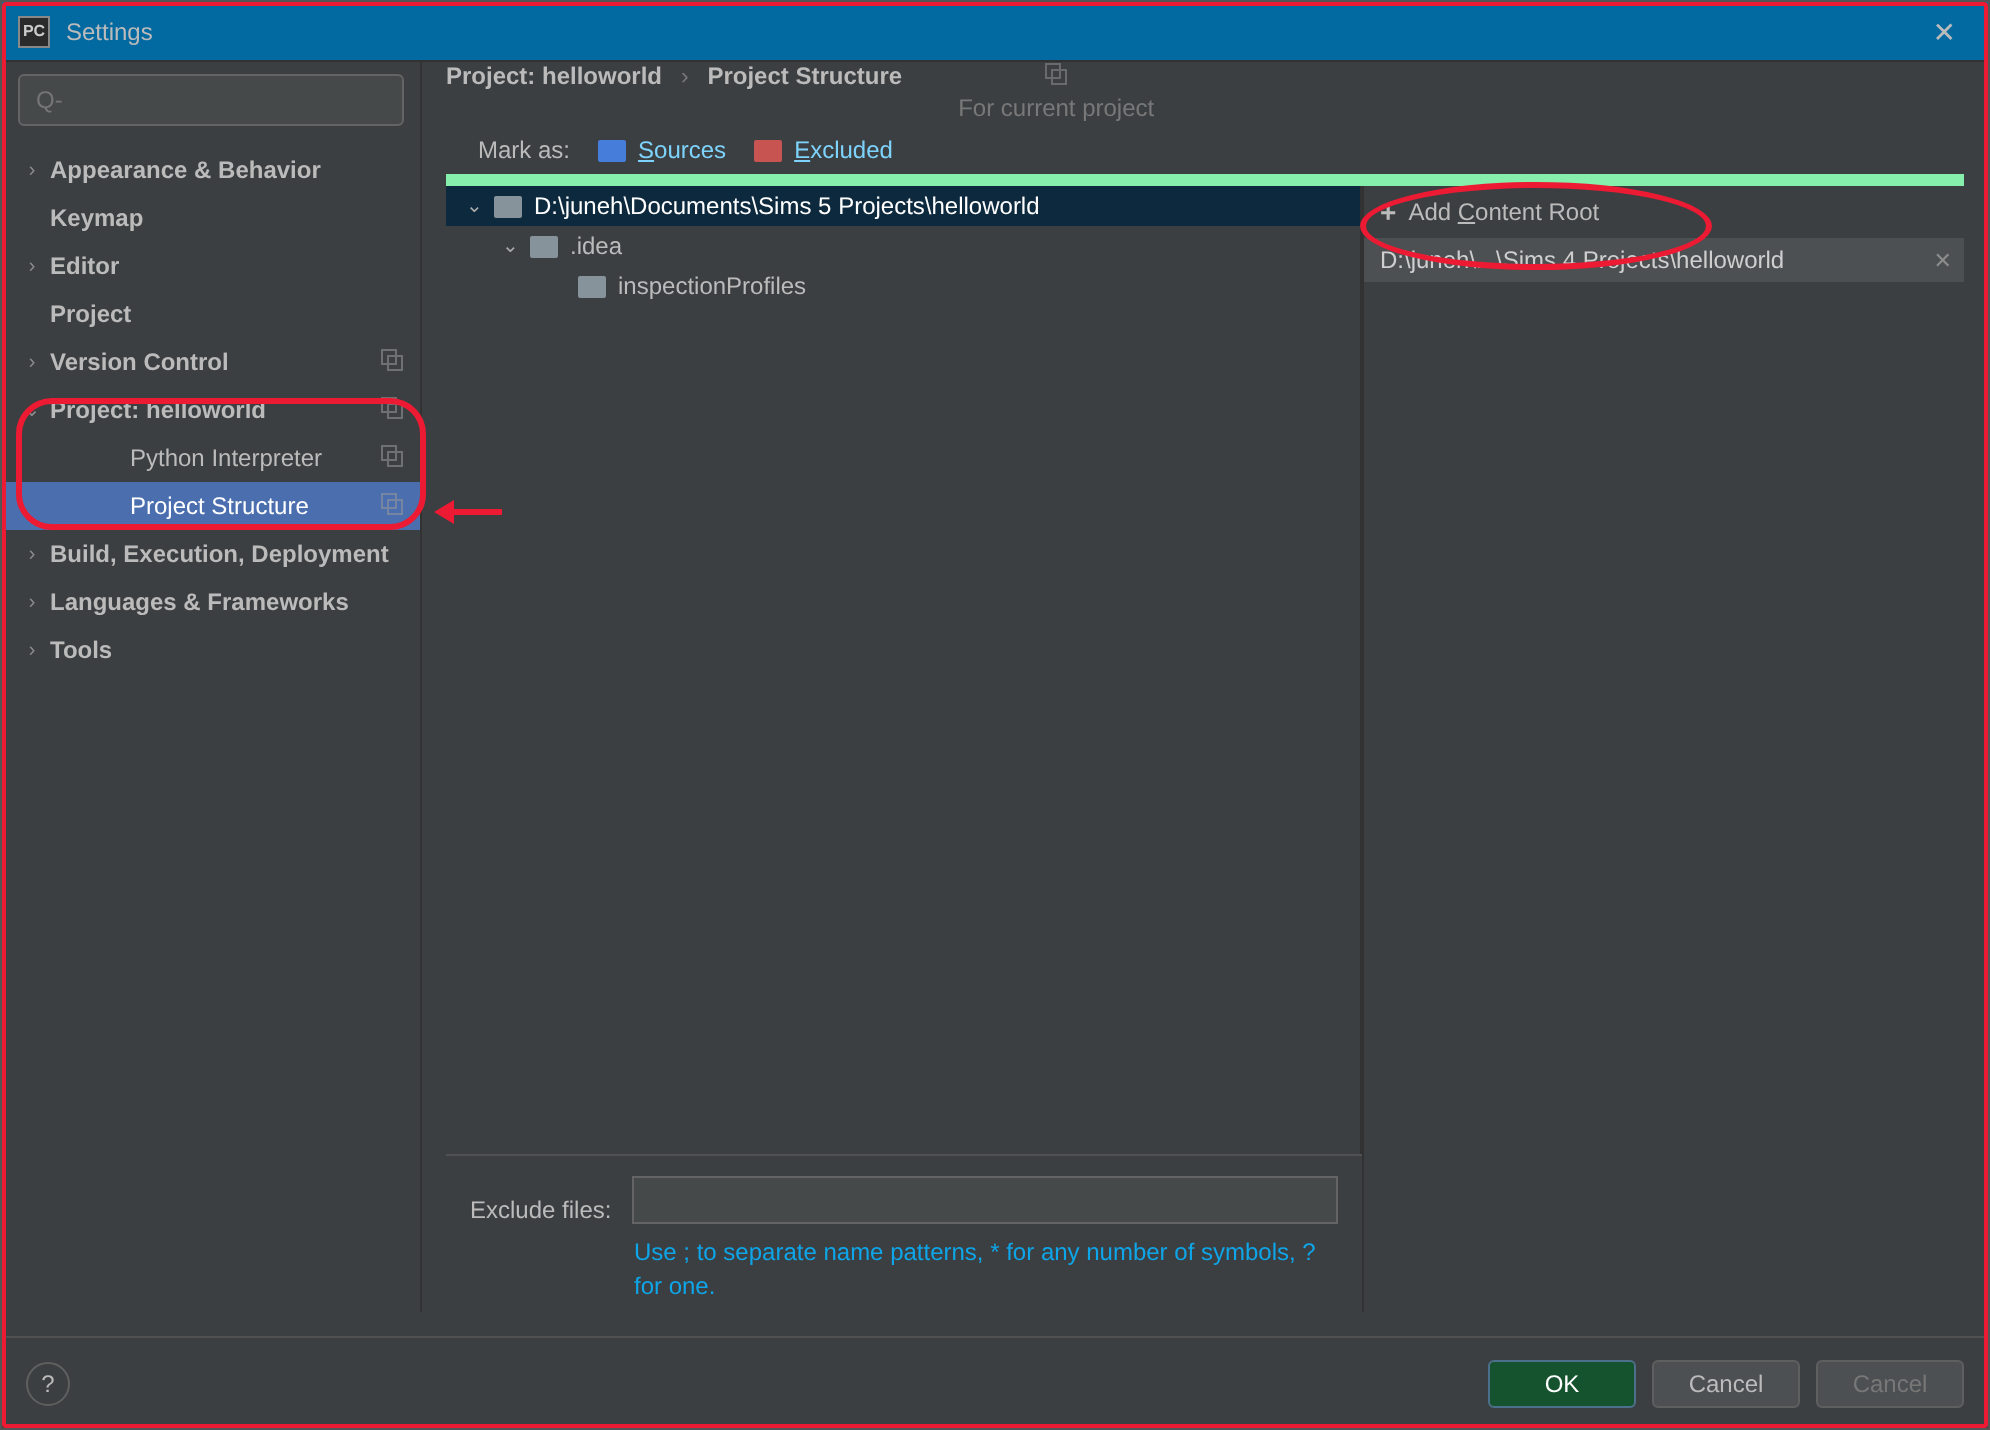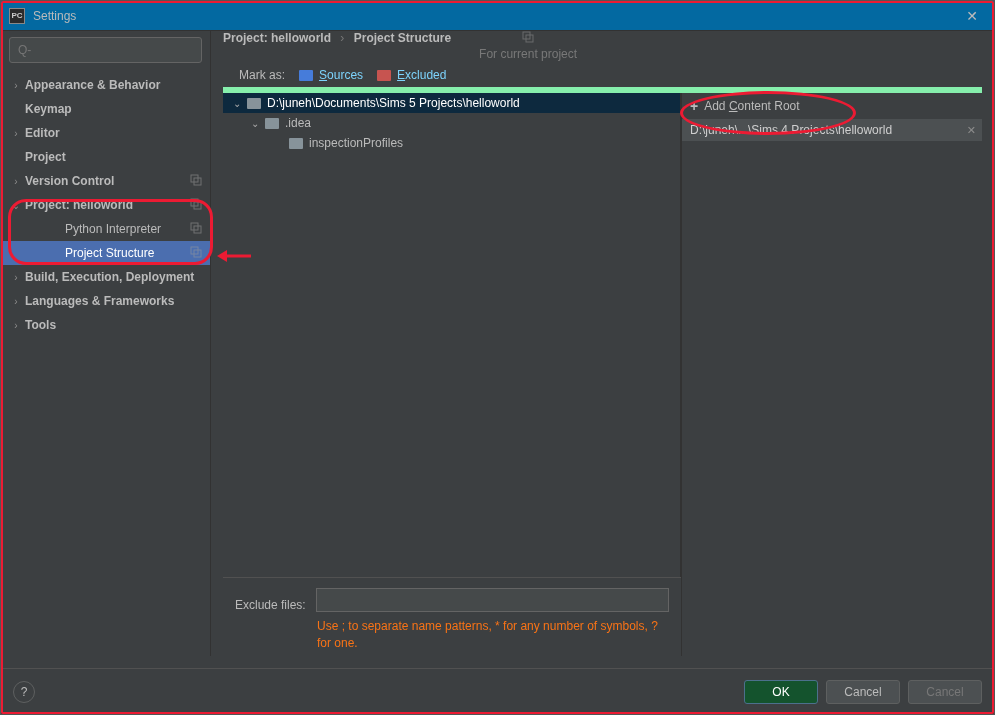--- a/index.html
+++ b/index.html
@@ -57,7 +57,7 @@
 .exclude-row .lbl-and-input { display: flex; align-items: flex-end; gap: 10px; }
 .exclude-row label { color: #bbbbbb; white-space: nowrap; }
 .exclude-input { flex: 1; height: 24px; background: #45494a; border: 1px solid #646464; color: #bbb; padding: 0 6px; }
-.hint { color: #f97316; margin-top: 6px; margin-left: 82px; line-height: 1.4; }
+.hint { color: #0ea5e9; margin-top: 6px; margin-left: 82px; line-height: 1.4; }
 
 .right-panel { width: 300px; display: flex; flex-direction: column; }
 .add-root-row { height: 26px; display: flex; align-items: center; padding: 0 8px; color: #bbbbbb; cursor: pointer; gap: 6px; }

